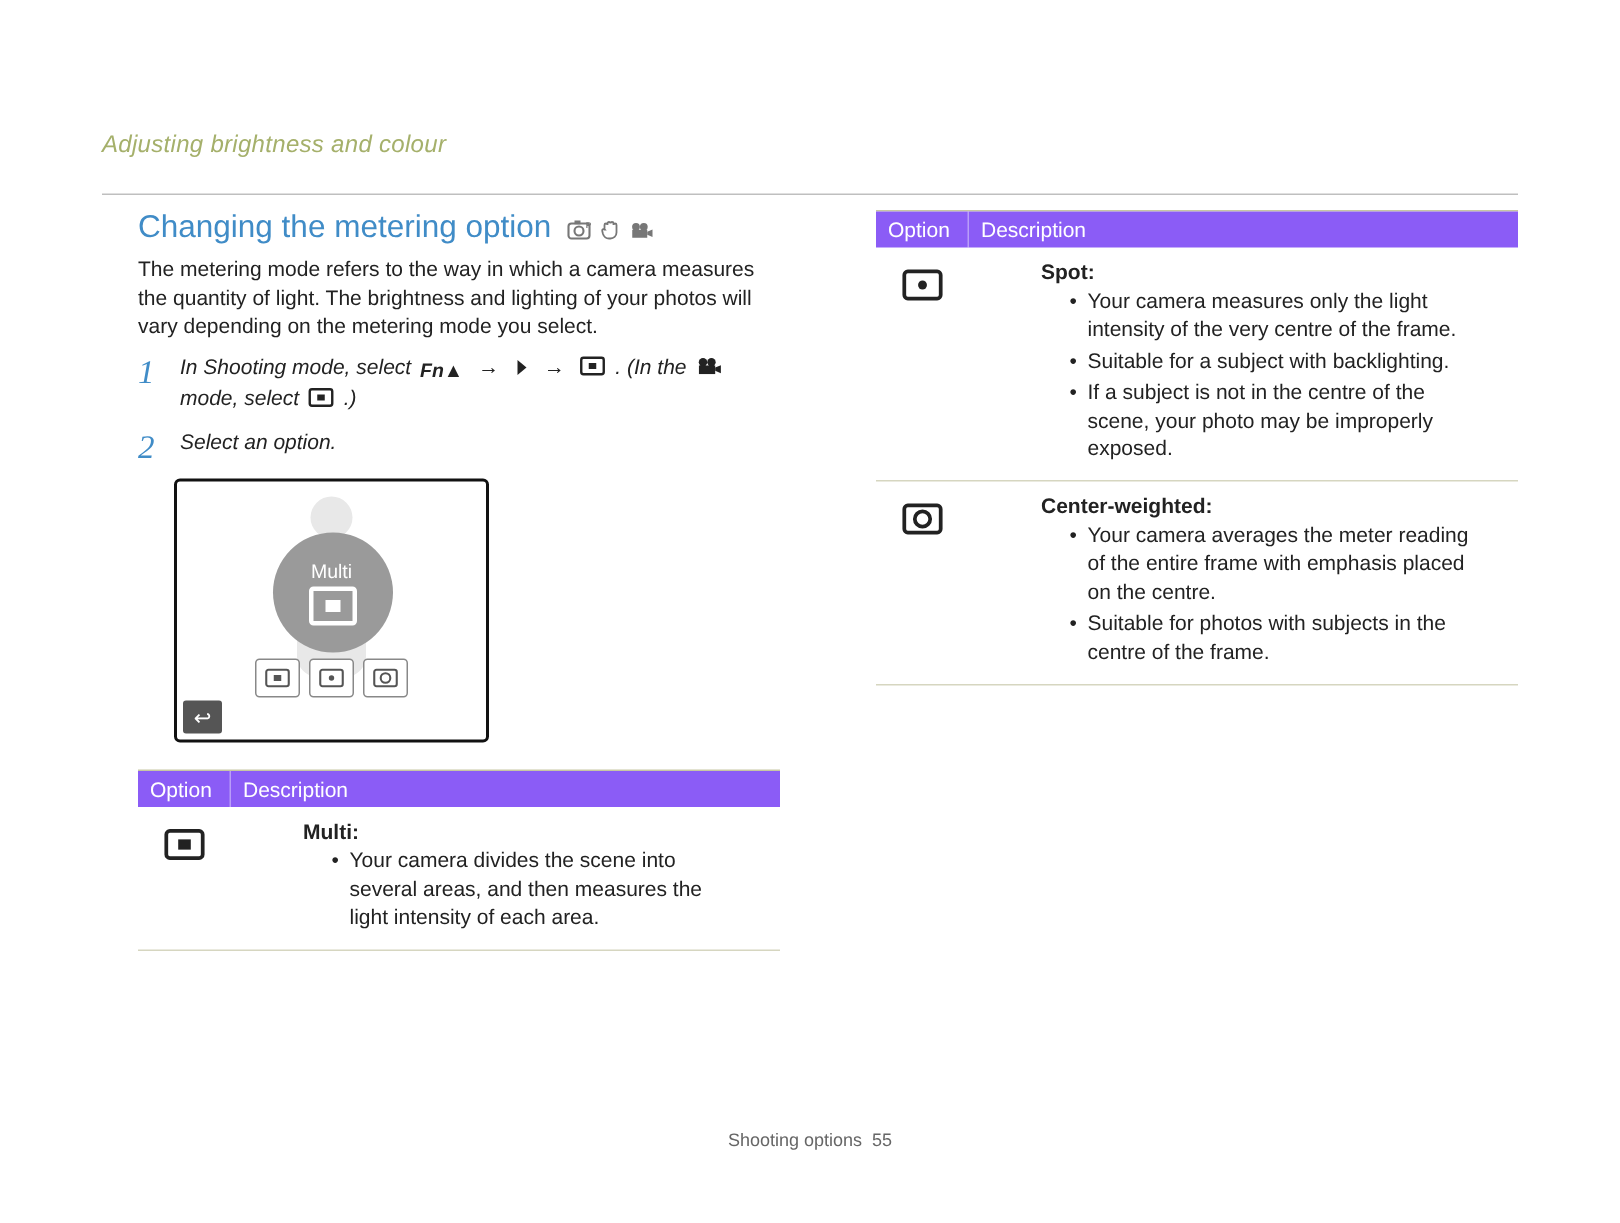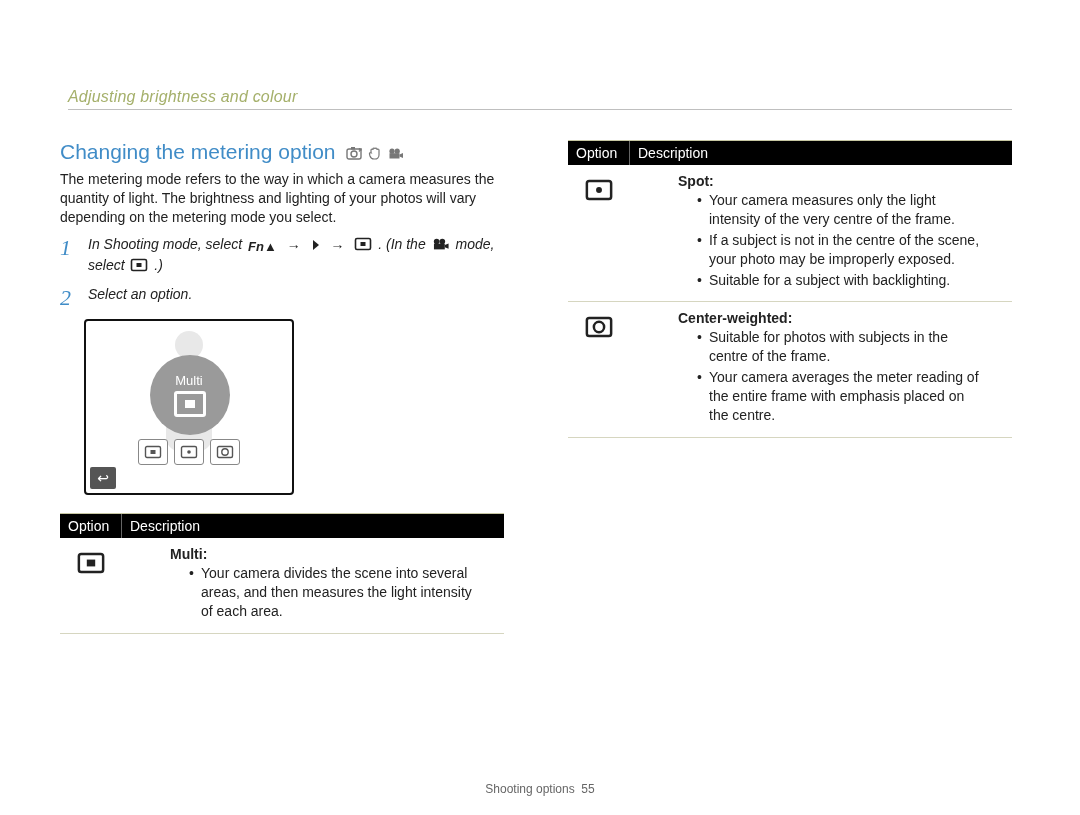--- a/index.html
+++ b/index.html
@@ -25,7 +25,7 @@
     font-size: 16px;
     letter-spacing: 0.2px;
     border-bottom: 1px solid #bfbfbf;
-    padding-bottom: 3px;
+    padding-bottom: 23px;
     position: absolute;
     top: 88px; left: 68px; right: 68px;
   }

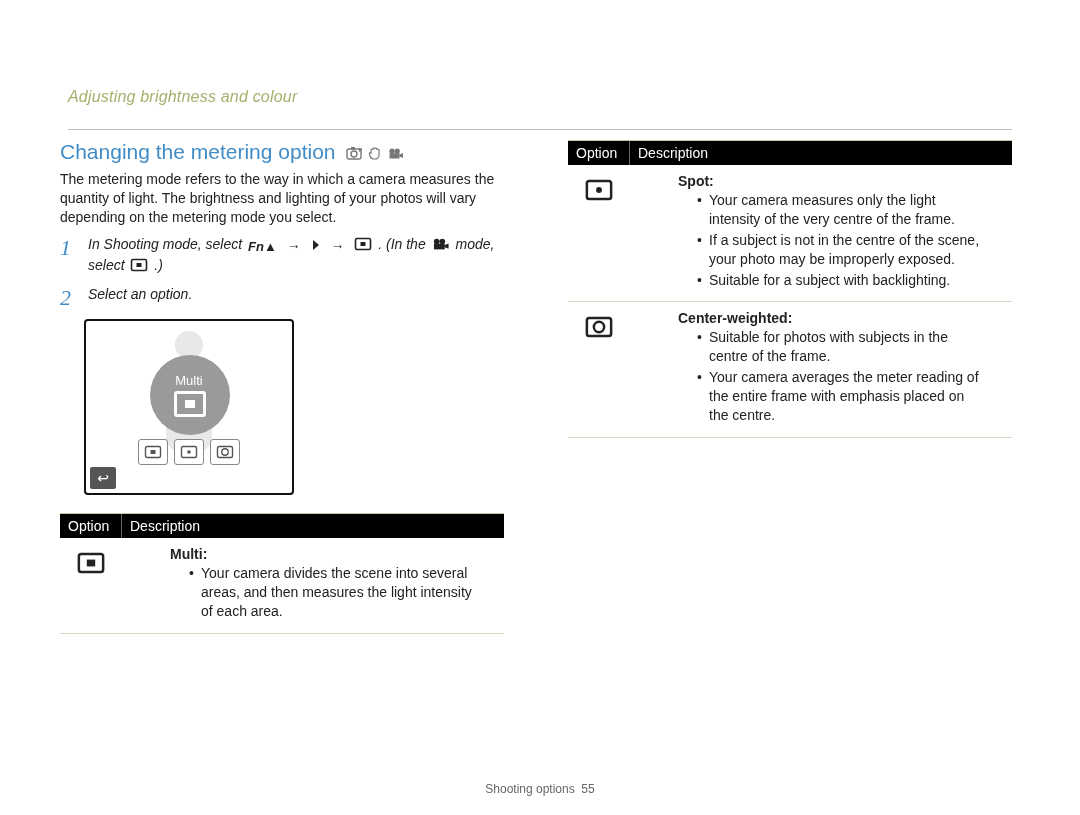--- a/index.html
+++ b/index.html
@@ -14,7 +14,7 @@
     overflow: hidden;
   }
   .page {
-    padding: 90px 68px 0 60px;
+    padding: 90px 68px 0 92px;
     display: flex;
     gap: 64px;
   }

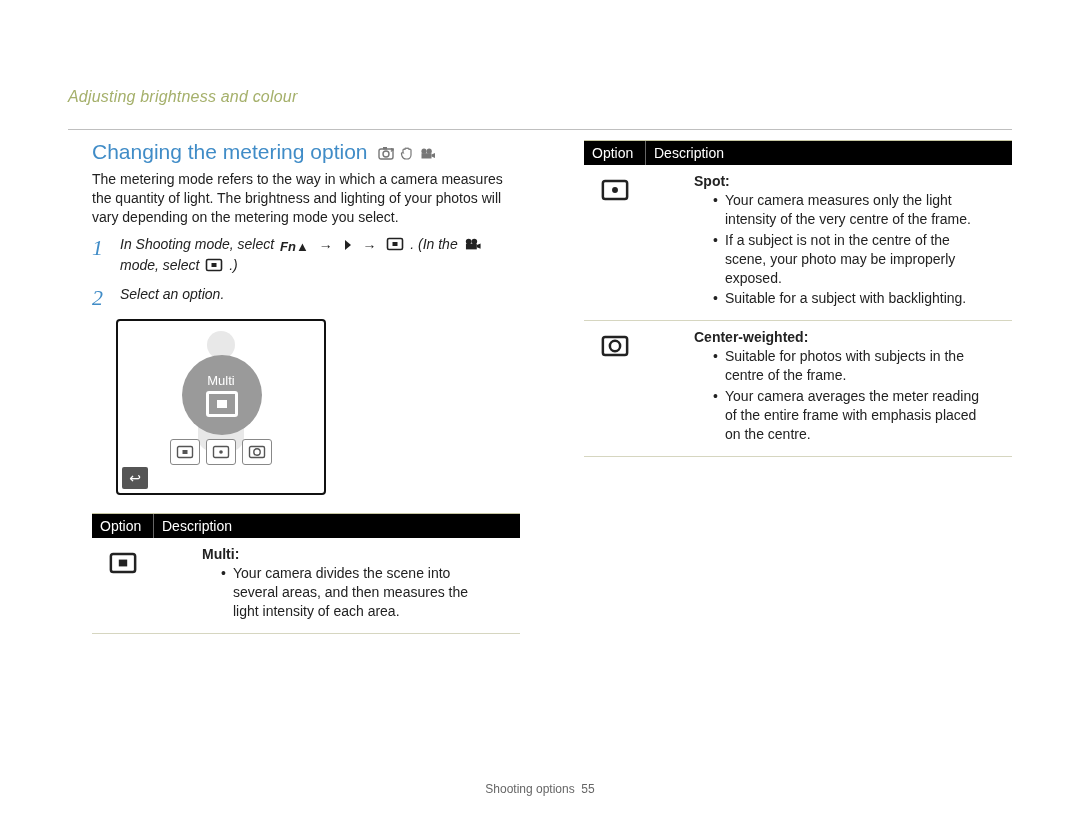--- a/index.html
+++ b/index.html
@@ -131,7 +131,7 @@
   }
   .tbl-head {
     display: flex;
-    background: #000000;
+    background: #8b5cf6;
     color: #fff;
     font-size: 14px;
   }

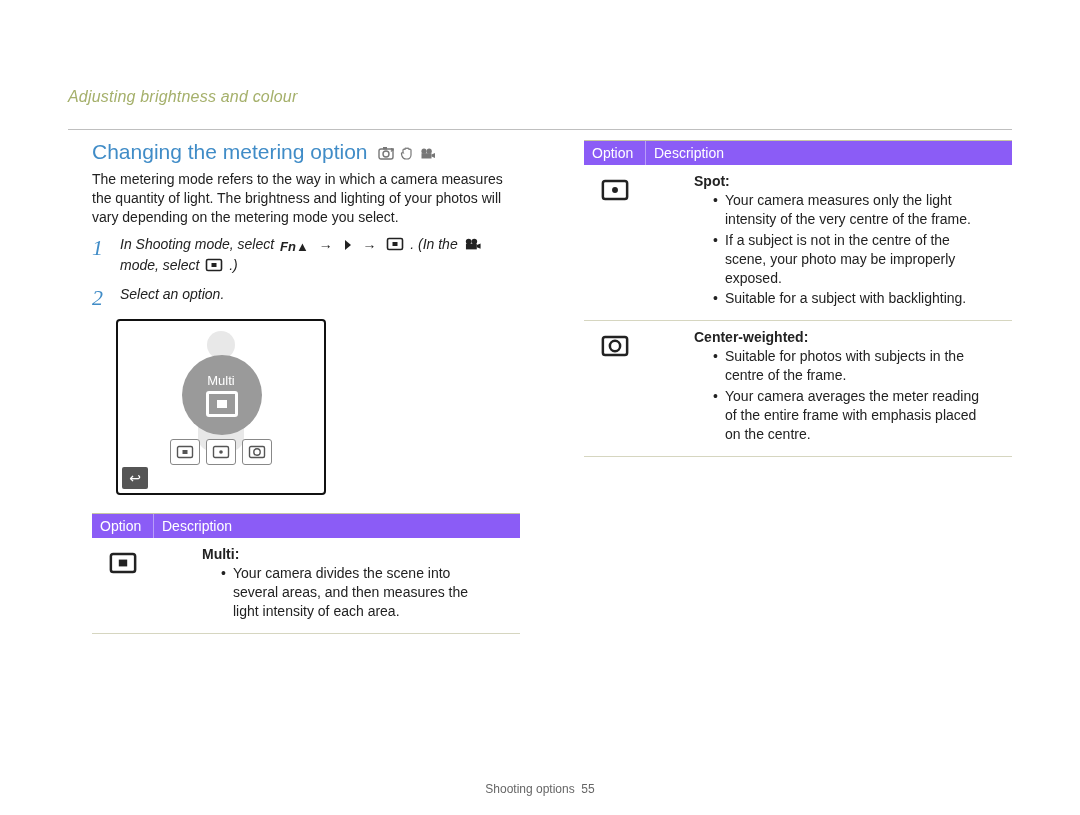--- a/index.html
+++ b/index.html
@@ -319,8 +319,8 @@
           <div class="opt-title">Spot</div>
           <ul class="bullets">
             <li>Your camera measures only the light intensity of the very centre of the frame.</li>
+            <li>Suitable for a subject with backlighting.</li>
             <li>If a subject is not in the centre of the scene, your photo may be improperly exposed.</li>
-            <li>Suitable for a subject with backlighting.</li>
           </ul>
         </div>
       </div>

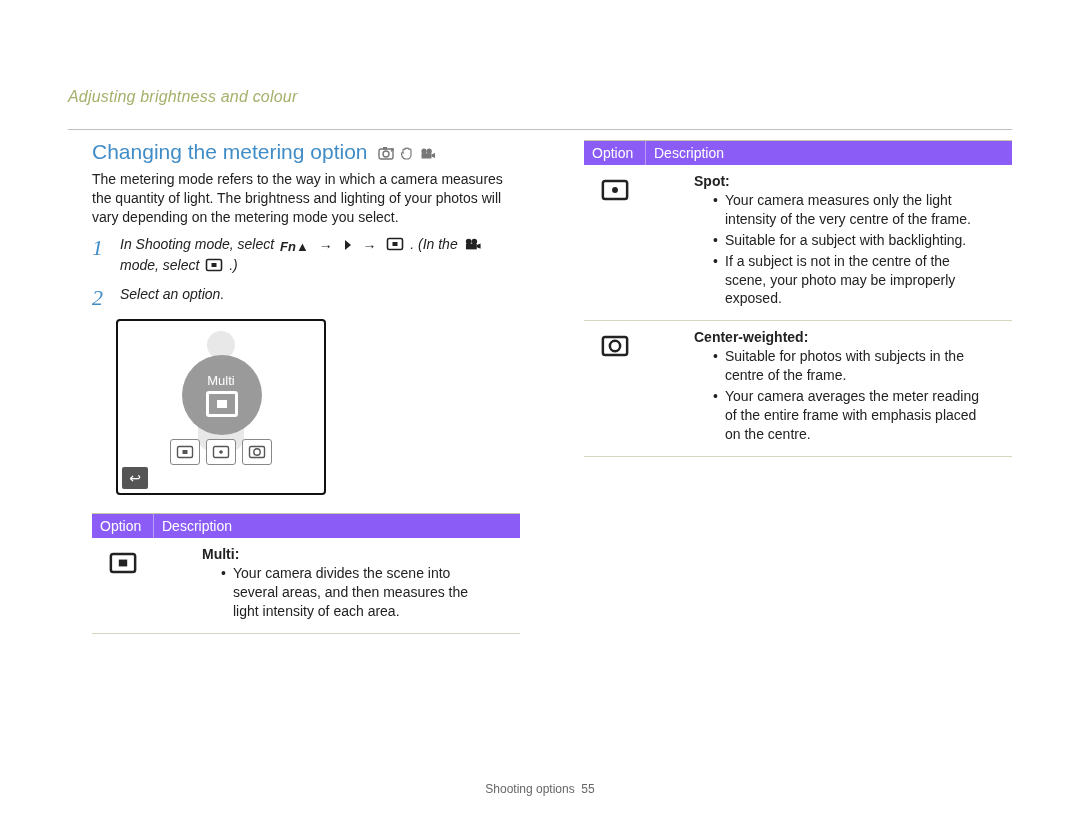--- a/index.html
+++ b/index.html
@@ -334,8 +334,8 @@
         <div class="c2">
           <div class="opt-title">Center-weighted</div>
           <ul class="bullets">
+            <li>Your camera averages the meter reading of the entire frame with emphasis placed on the centre.</li>
             <li>Suitable for photos with subjects in the centre of the frame.</li>
-            <li>Your camera averages the meter reading of the entire frame with emphasis placed on the centre.</li>
           </ul>
         </div>
       </div>

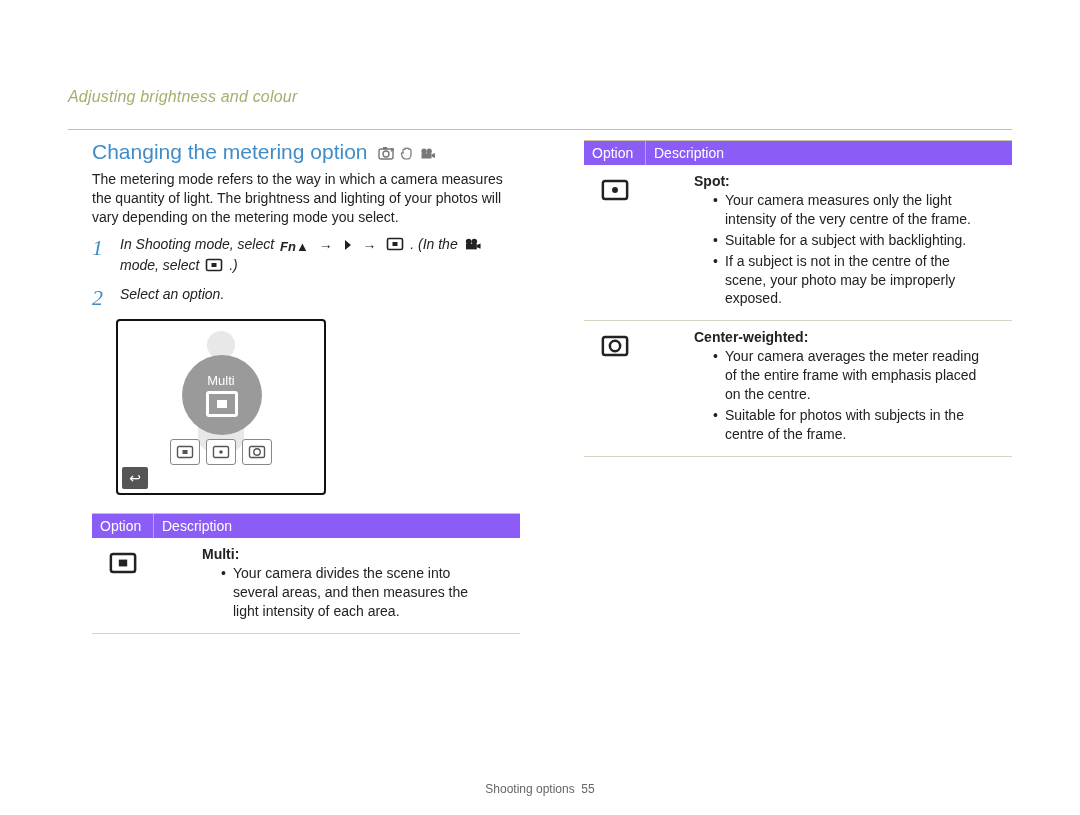--- a/index.html
+++ b/index.html
@@ -153,7 +153,7 @@
   }
   .footer {
     position: absolute;
-    bottom: 19px; left: 0; right: 0;
+    bottom: 48px; left: 0; right: 0;
     text-align: center;
     font-size: 12px; color: #666;
   }

